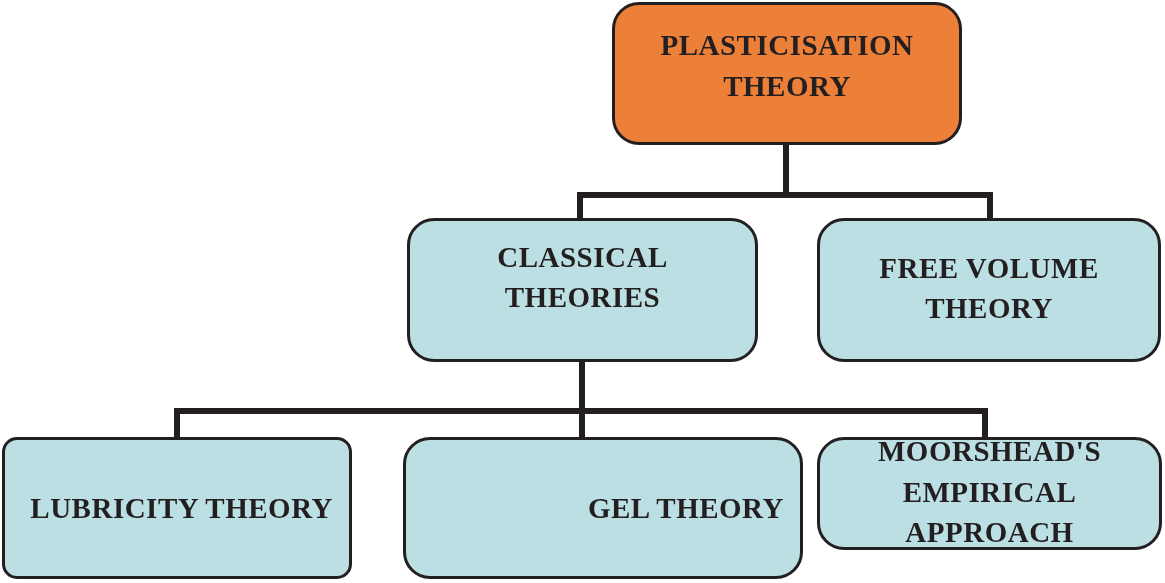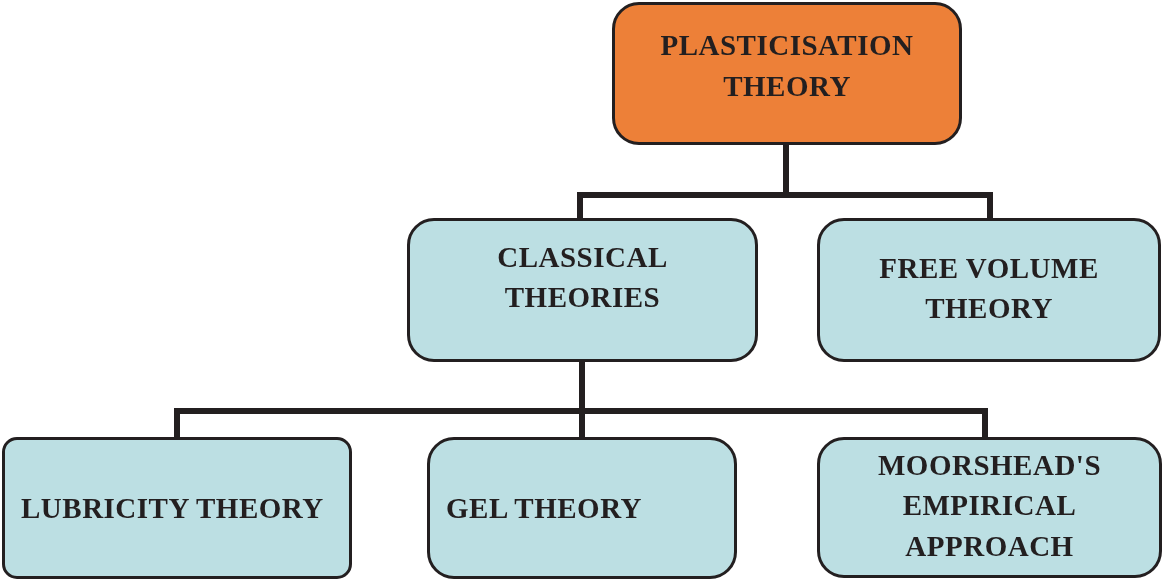--- a/index.html
+++ b/index.html
@@ -23,7 +23,7 @@
     border-radius: 27px;
     display: flex;
     align-items: center;
-    justify-content: flex-start;
+    justify-content: flex-end;
     text-align: center;
     color: var(--text, #231f20);
     font-weight: bold;

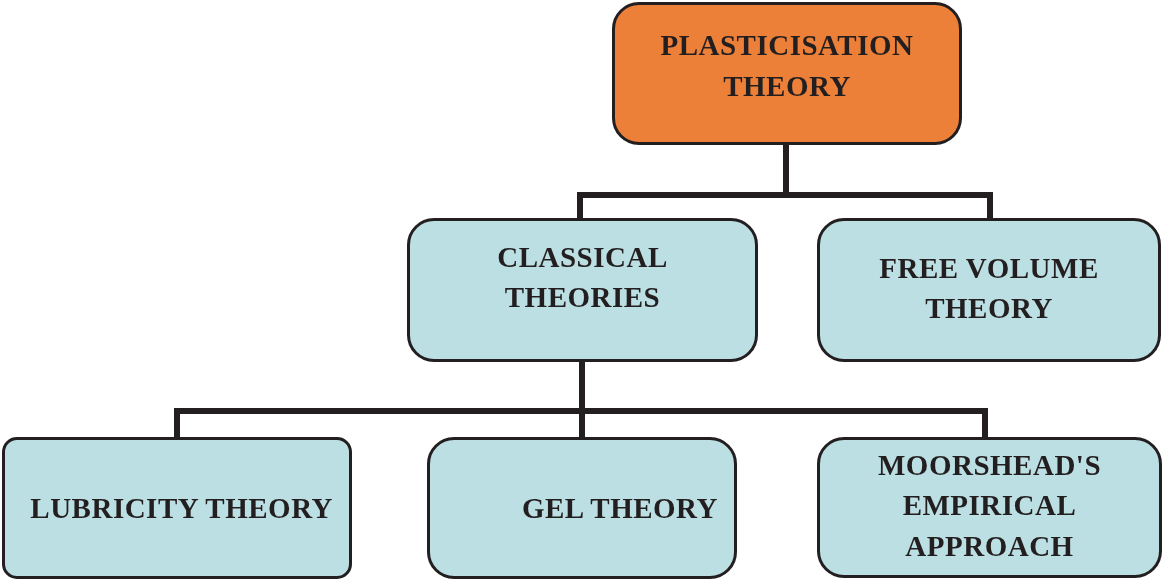--- a/index.html
+++ b/index.html
@@ -46,7 +46,7 @@
   #n-free      { left: 817px; top: 218px; width: 344px; height: 144px; padding-bottom: 12px; }
   #n-lubricity { left: 2px;   top: 437px; width: 350px; height: 142px; border-radius: 15px; }
   #n-gel       { left: 427px; top: 437px; width: 310px; height: 142px; }
-  #n-moorshead { left: 817px; top: 437px; width: 345px; height: 141px; padding-top: 4px; }
+  #n-moorshead { left: 817px; top: 437px; width: 345px; height: 113px; padding-top: 4px; }
 
   
   #e-root-stem       { left: 783px; top: 144px; width: 6px;   height: 54px; }

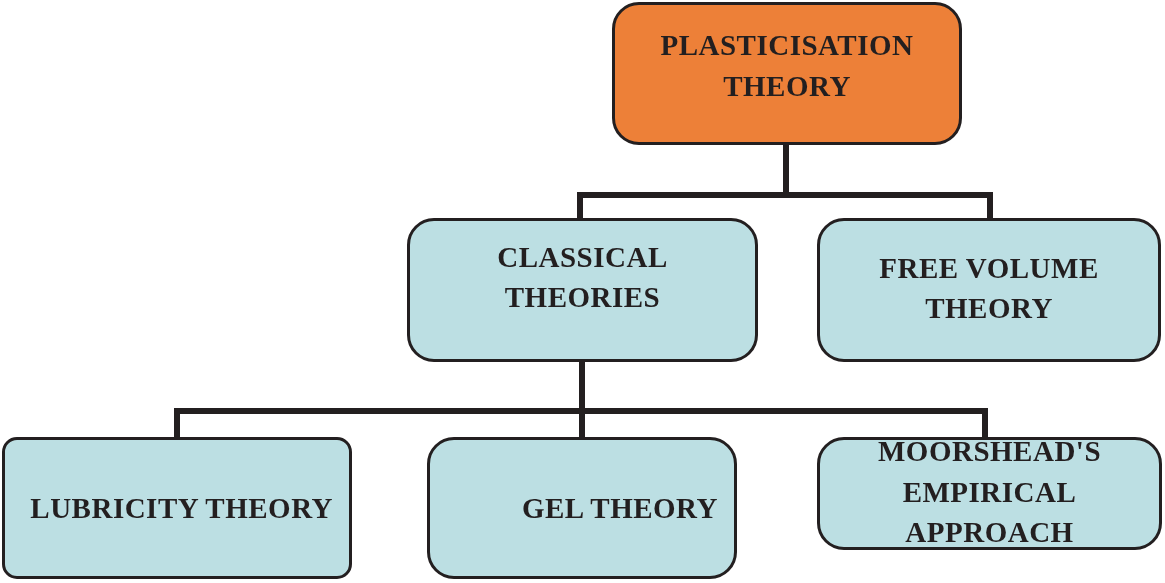--- a/index.html
+++ b/index.html
@@ -45,7 +45,7 @@
   #n-classical { left: 407px; top: 218px; width: 351px; height: 144px; padding-bottom: 34px; }
   #n-free      { left: 817px; top: 218px; width: 344px; height: 144px; padding-bottom: 12px; }
   #n-lubricity { left: 2px;   top: 437px; width: 350px; height: 142px; border-radius: 15px; }
-  #n-gel       { left: 427px; top: 437px; width: 310px; height: 142px; }
+  #n-gel       { left: 403px; top: 437px; width: 400px; height: 142px; }
   #n-moorshead { left: 817px; top: 437px; width: 345px; height: 113px; padding-top: 4px; }
 
   

